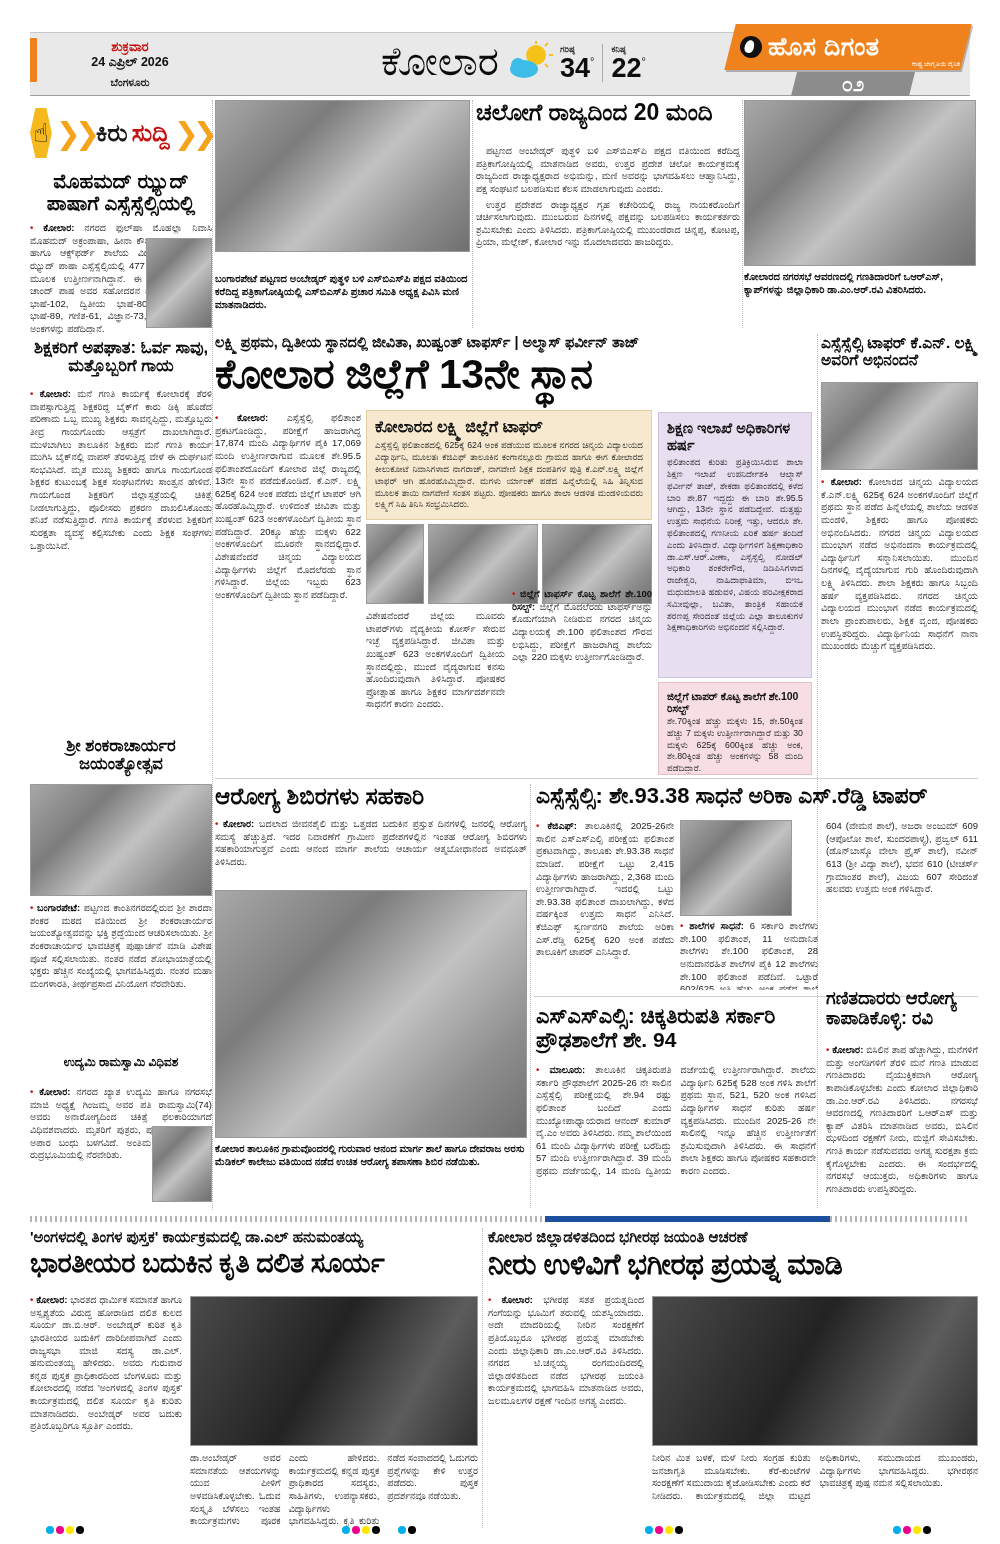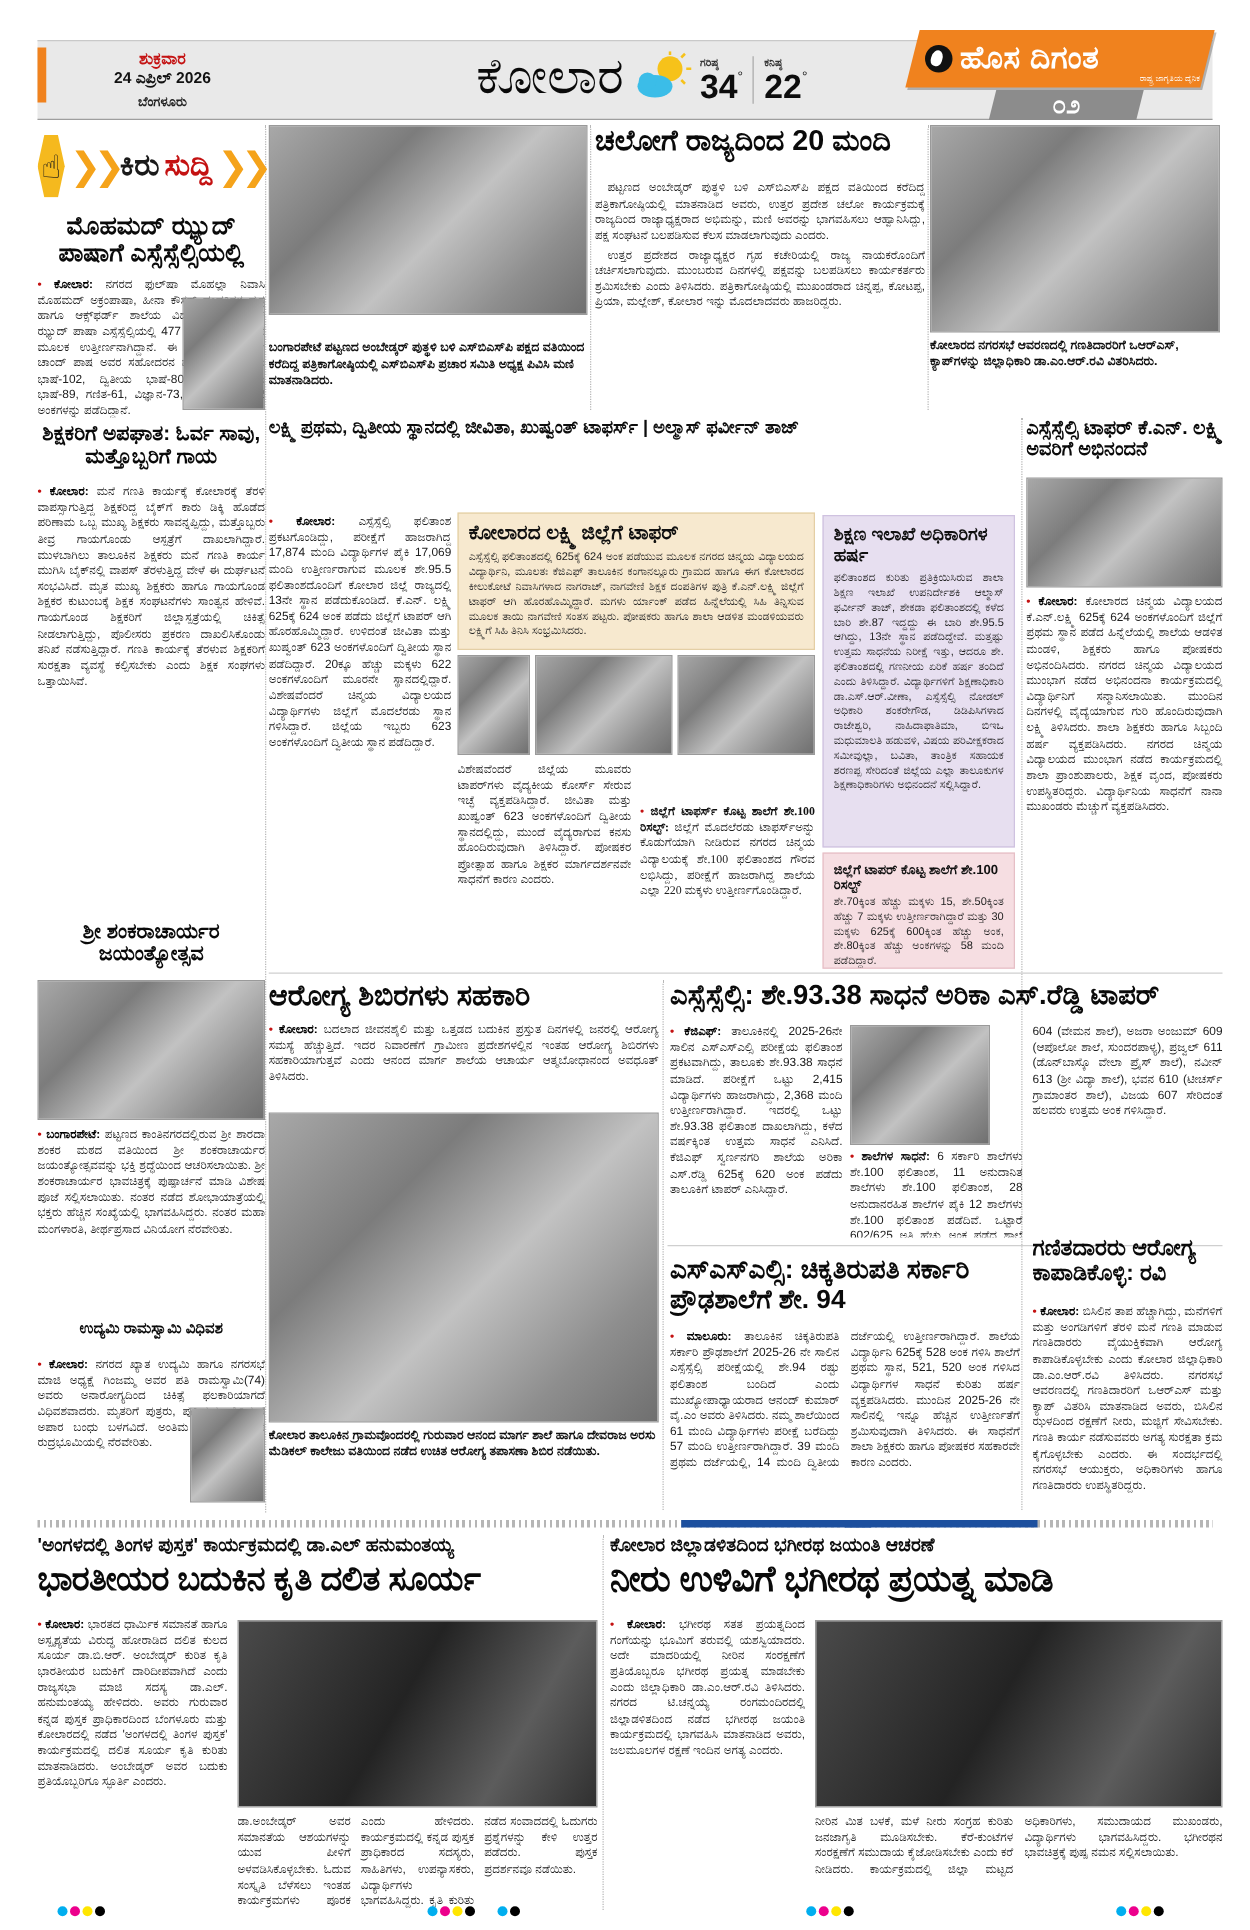--- a/index.html
+++ b/index.html
@@ -158,6 +158,7 @@
   <div class="abs kick" style="left:215px;top:334px;width:640px;height:20px;font-size:14.5px;overflow:hidden;">ಲಕ್ಷ್ಮಿ ಪ್ರಥಮ, ದ್ವಿತೀಯ ಸ್ಥಾನದಲ್ಲಿ ಜೀವಿತಾ, ಖುಷ್ವಂತ್ ಟಾಫರ್ಸ್ | ಅಲ್ಮಾಸ್ ಫರ್ವೀನ್ ತಾಜ್</div>
 
   <div class="abs cap" style="left:744px;top:270px;width:232px;height:52px;">ಕೋಲಾರದ ನಗರಸಭೆ ಆವರಣದಲ್ಲಿ ಗಣತಿದಾರರಿಗೆ ಒಆರ್‌ಎಸ್, ಕ್ಯಾಪ್‌ಗಳನ್ನು ಜಿಲ್ಲಾಧಿಕಾರಿ ಡಾ.ಎಂ.ಆರ್.ರವಿ ವಿತರಿಸಿದರು.</div>
+  <div class="abs h1-big" style="left:215px;top:354px;width:648px;height:54px;font-size:41px;overflow:hidden;">ಕೋಲಾರ ಜಿಲ್ಲೆಗೆ 13ನೇ ಸ್ಥಾನ</div>
 
   <div class="abs body-txt" style="left:215px;top:412px;width:146px;height:363px;">
     <span class="dl">ಕೋಲಾರ:</span>

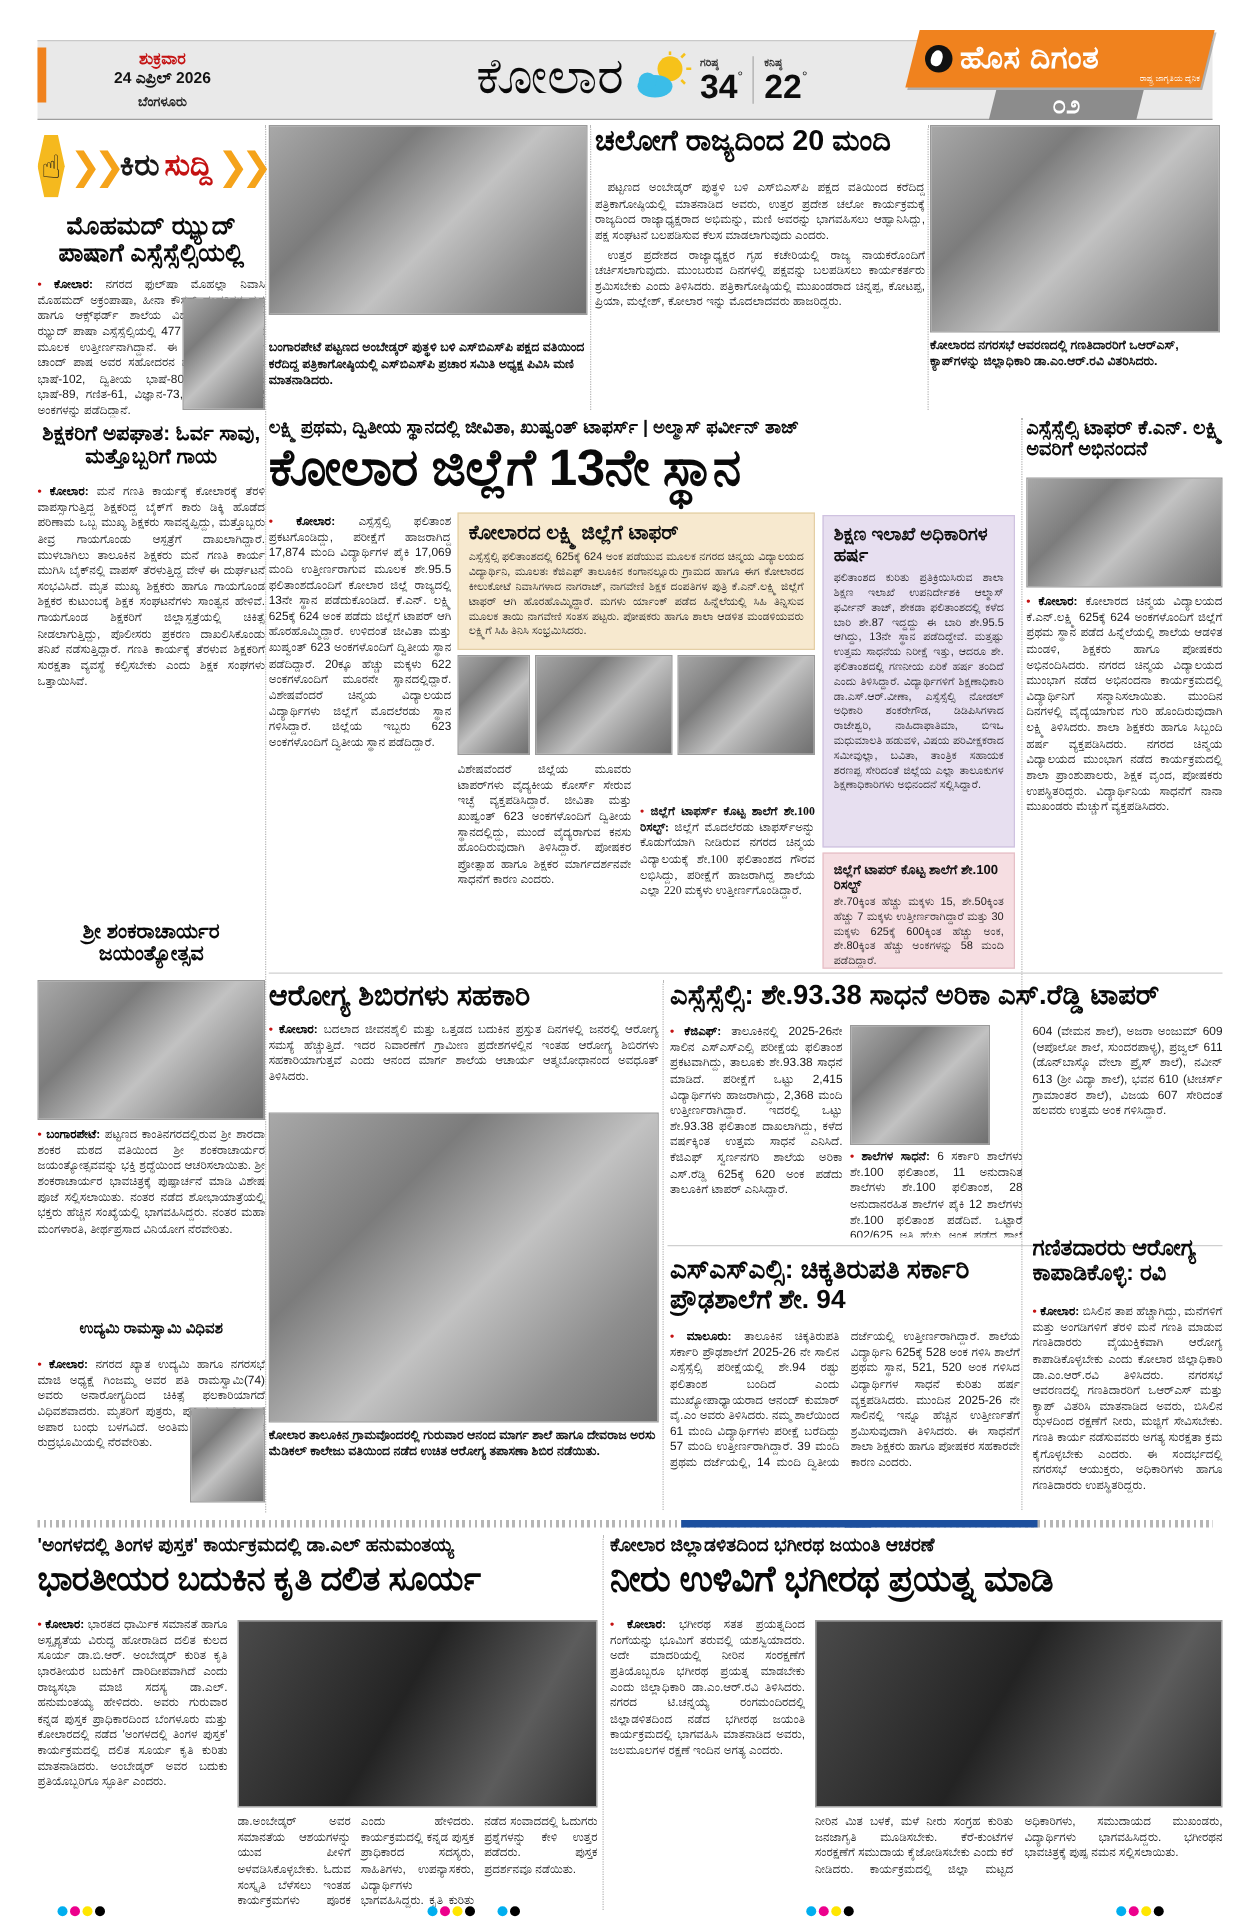--- a/index.html
+++ b/index.html
@@ -177,7 +177,7 @@
   </div>
 
   <div class="abs body-txt" style="left:366px;top:610px;width:139px;height:165px;">ವಿಶೇಷವೆಂದರೆ ಜಿಲ್ಲೆಯ ಮೂವರು ಟಾಪರ್‌ಗಳು ವೈದ್ಯಕೀಯ ಕೋರ್ಸ್ ಸೇರುವ ಇಚ್ಛೆ ವ್ಯಕ್ತಪಡಿಸಿದ್ದಾರೆ. ಜೀವಿತಾ ಮತ್ತು ಖುಷ್ವಂತ್ 623 ಅಂಕಗಳೊಂದಿಗೆ ದ್ವಿತೀಯ ಸ್ಥಾನದಲ್ಲಿದ್ದು, ಮುಂದೆ ವೈದ್ಯರಾಗುವ ಕನಸು ಹೊಂದಿರುವುದಾಗಿ ತಿಳಿಸಿದ್ದಾರೆ. ಪೋಷಕರ ಪ್ರೋತ್ಸಾಹ ಹಾಗೂ ಶಿಕ್ಷಕರ ಮಾರ್ಗದರ್ಶನವೇ ಸಾಧನೆಗೆ ಕಾರಣ ಎಂದರು.</div>
-  <div class="abs body-txt" style="left:512px;top:644px;width:140px;height:165px;font-family:Liberation Serif, serif;">
+  <div class="abs body-txt" style="left:512px;top:588px;width:140px;height:165px;">
     <span class="dl" style="color:#111;">ಜಿಲ್ಲೆಗೆ ಟಾಫರ್ಸ್ ಕೊಟ್ಟ ಶಾಲೆಗೆ ಶೇ.100 ರಿಸಲ್ಟ್:</span>
     <span>ಜಿಲ್ಲೆಗೆ ಮೊದಲೆರಡು ಟಾಫರ್ಸ್‌ಅನ್ನು ಕೊಡುಗೆಯಾಗಿ ನೀಡಿರುವ ನಗರದ ಚಿನ್ಮಯ ವಿದ್ಯಾಲಯಕ್ಕೆ ಶೇ.100 ಫಲಿತಾಂಶದ ಗೌರವ ಲಭಿಸಿದ್ದು, ಪರೀಕ್ಷೆಗೆ ಹಾಜರಾಗಿದ್ದ ಶಾಲೆಯ ಎಲ್ಲಾ 220 ಮಕ್ಕಳು ಉತ್ತೀರ್ಣಗೊಂಡಿದ್ದಾರೆ.</span>
   </div>

